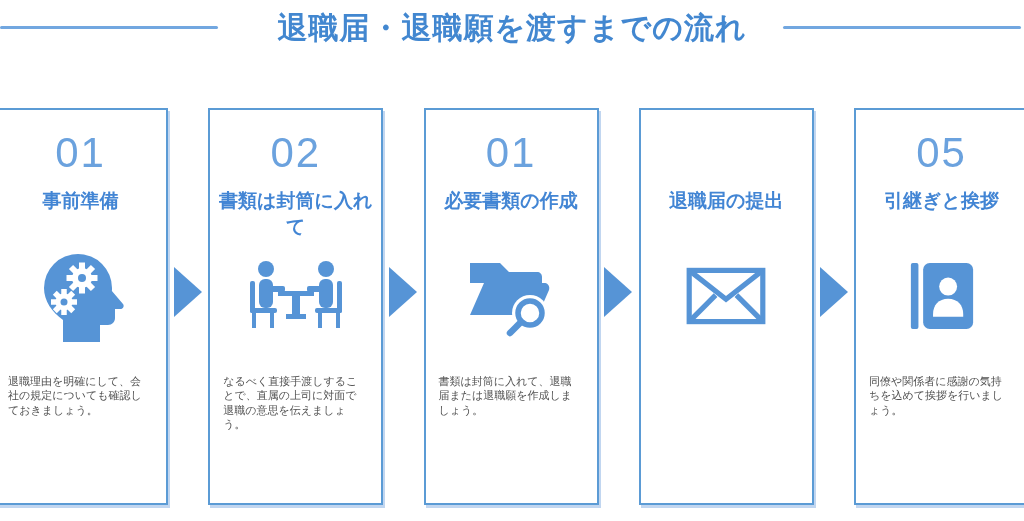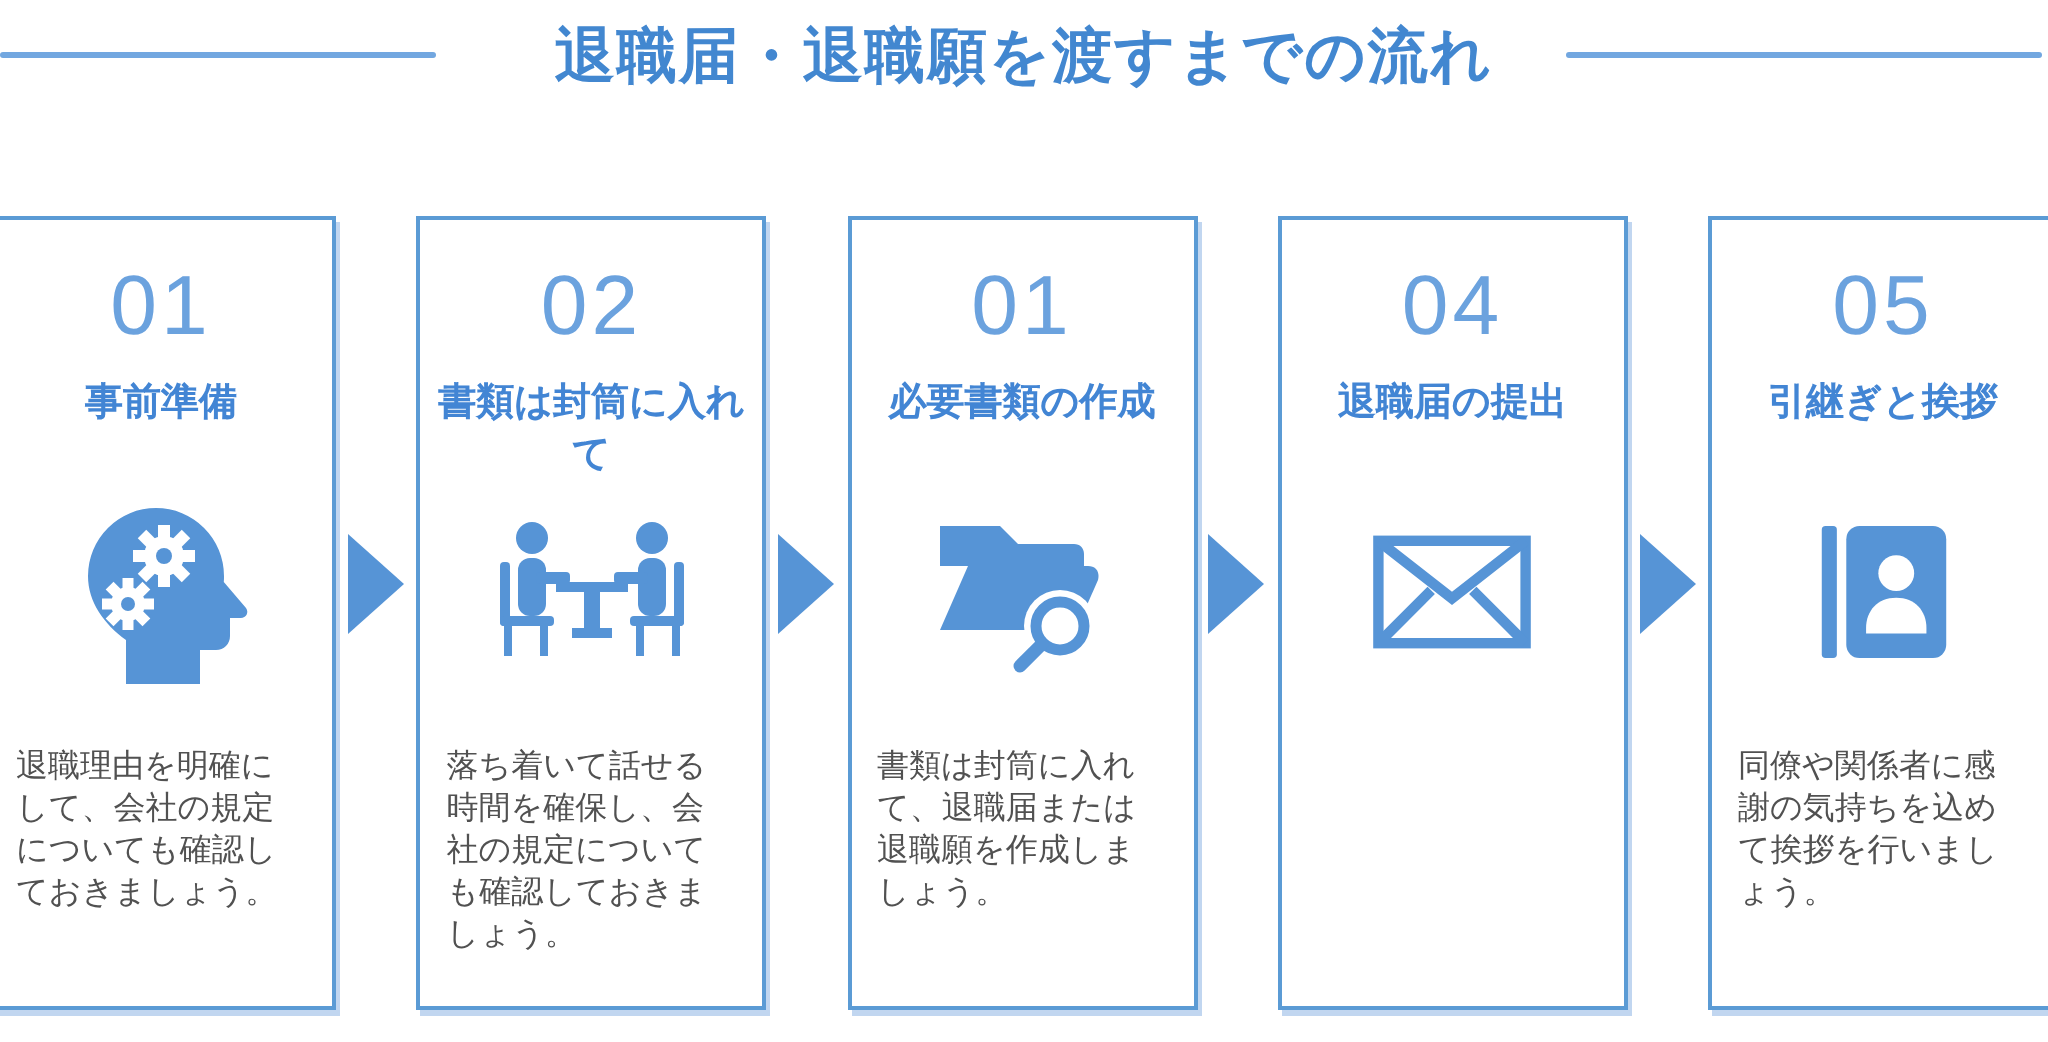--- a/index.html
+++ b/index.html
@@ -137,7 +137,6 @@
   </div>
 
   <div class="step-box">
-    <div class="num">04</div>
     <div class="step-title">退職届の提出</div>
     <div class="icon-wrap">
       <svg width="80" height="58" viewBox="0 0 100 72">

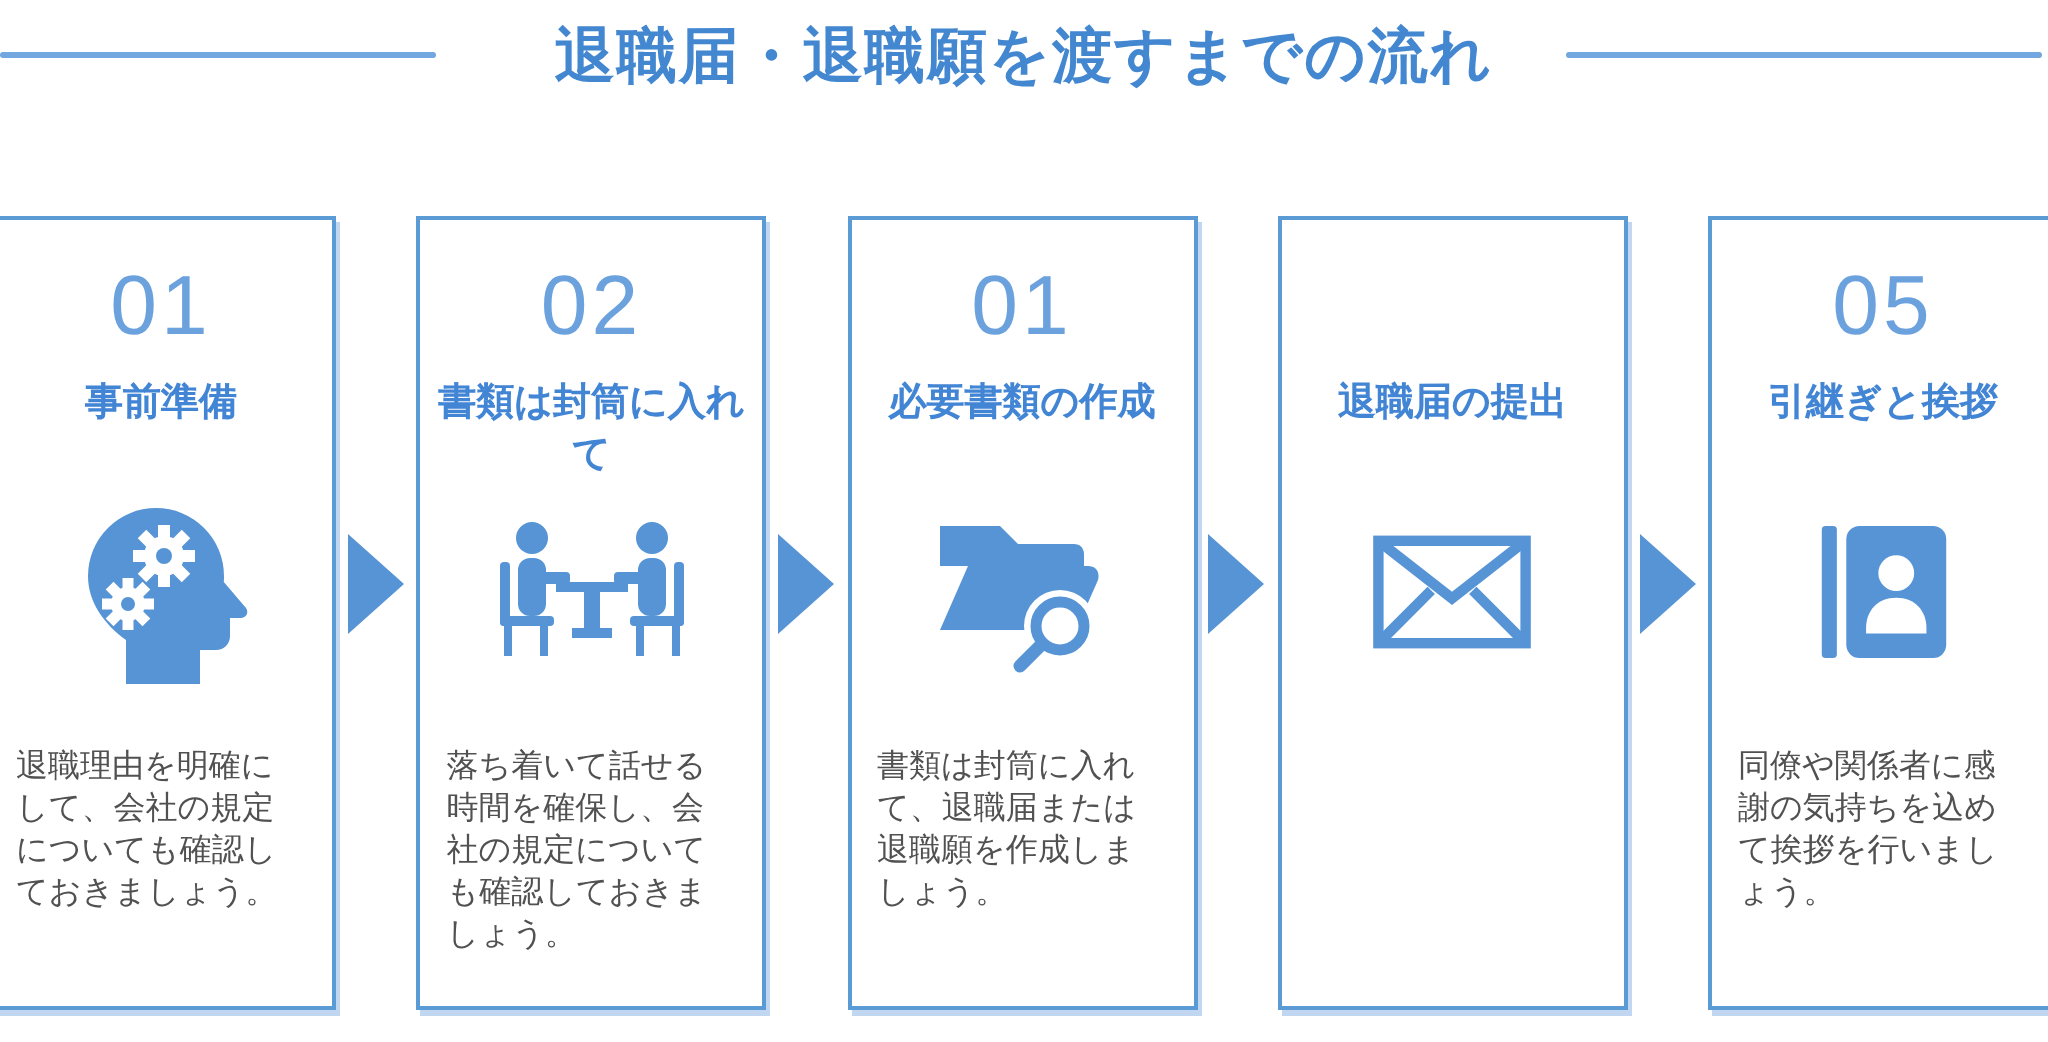--- a/index.html
+++ b/index.html
@@ -41,7 +41,7 @@
   }
   .desc{
     position:absolute;top:264px;left:13px;right:17px;
-    font-size:16px;line-height:1.31;color:#515151;text-align:left;
+    font-size:11px;line-height:1.31;color:#515151;text-align:left;
   }
   
   .arrow{position:absolute;top:267px;width:28px;height:50px;}

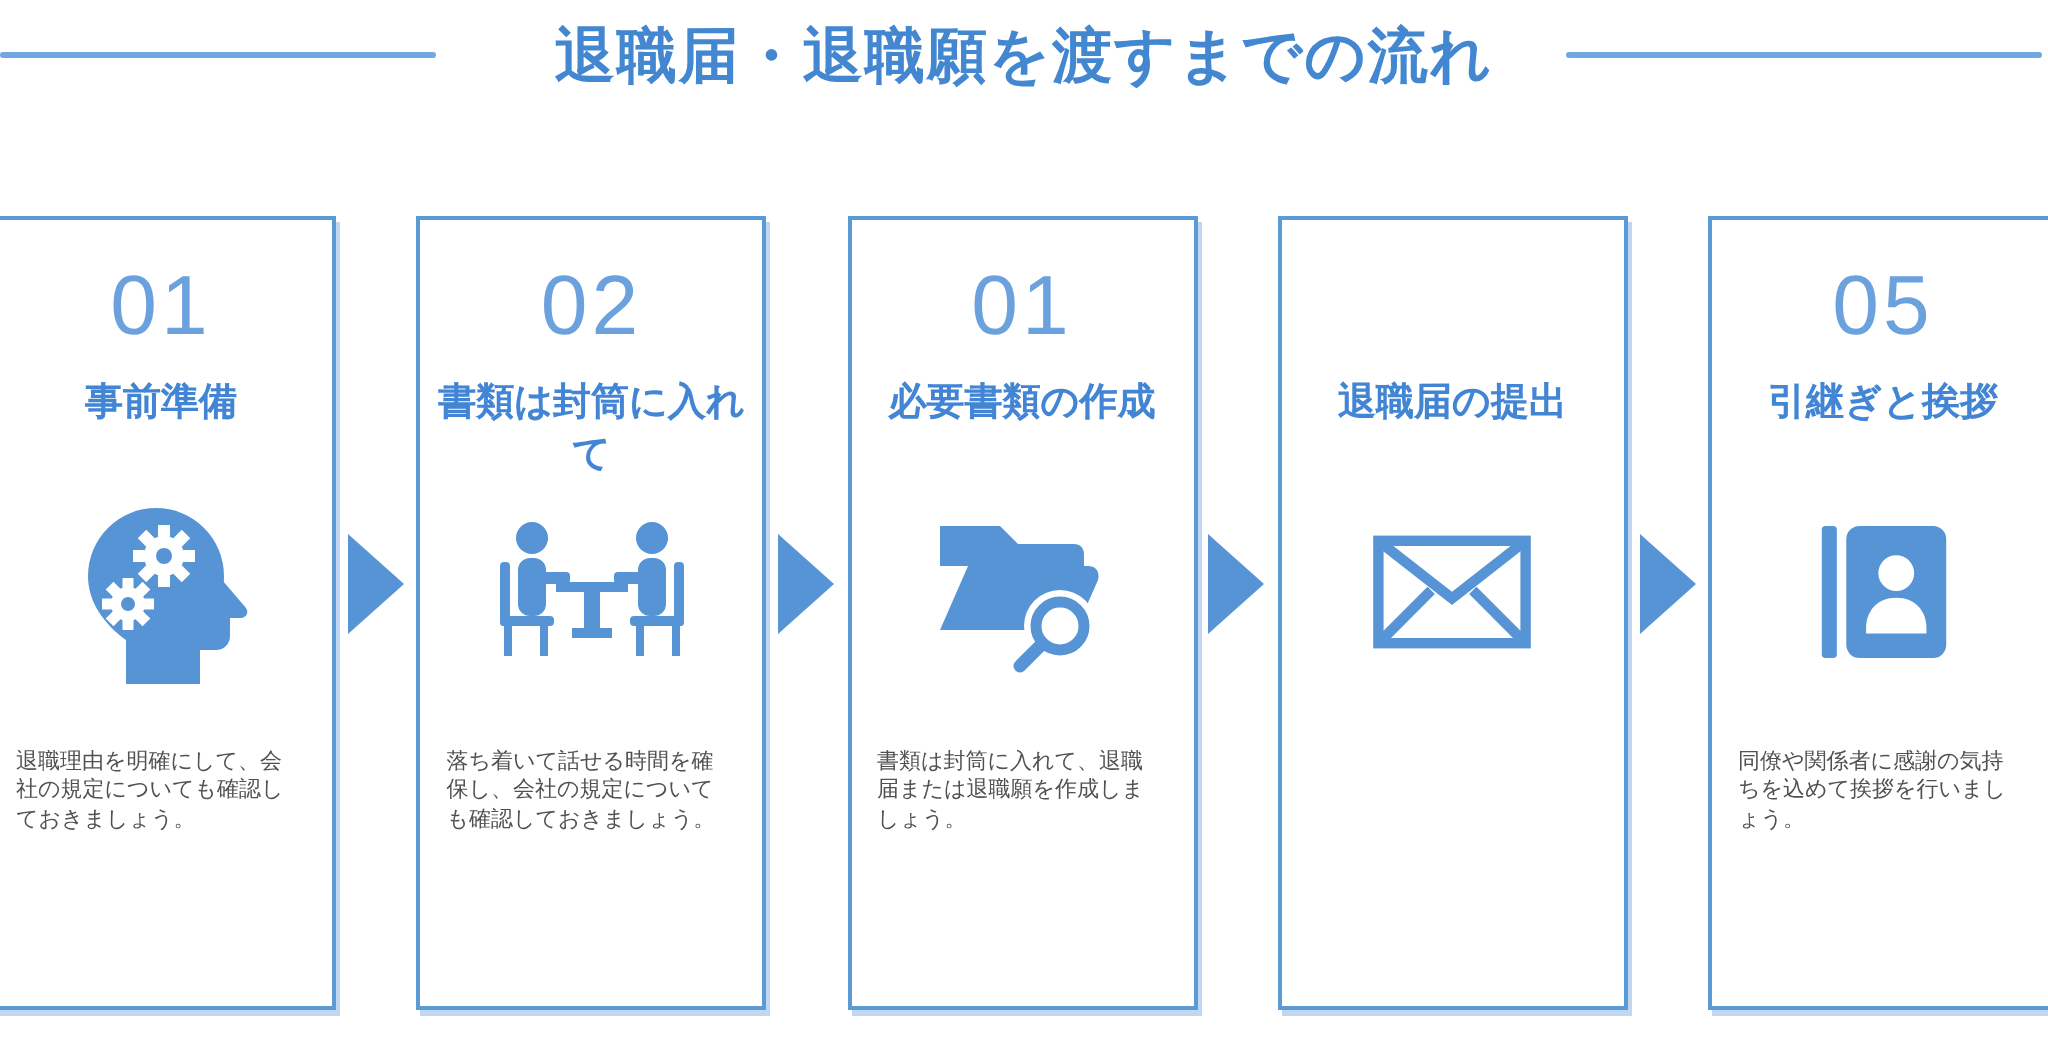--- a/index.html
+++ b/index.html
@@ -117,7 +117,7 @@
         <rect x="42" y="54" width="20" height="5"></rect>
       </svg>
     </div>
-    <div class="desc">落ち着いて話せる時間を確保し、会社の規定についても確認しておきましょう。</div>
+    <div class="desc">なるべく直接手渡しすることで、直属の上司に対面で退職の意思を伝えましょう。</div>
   </div>
 
   <div class="step-box">

